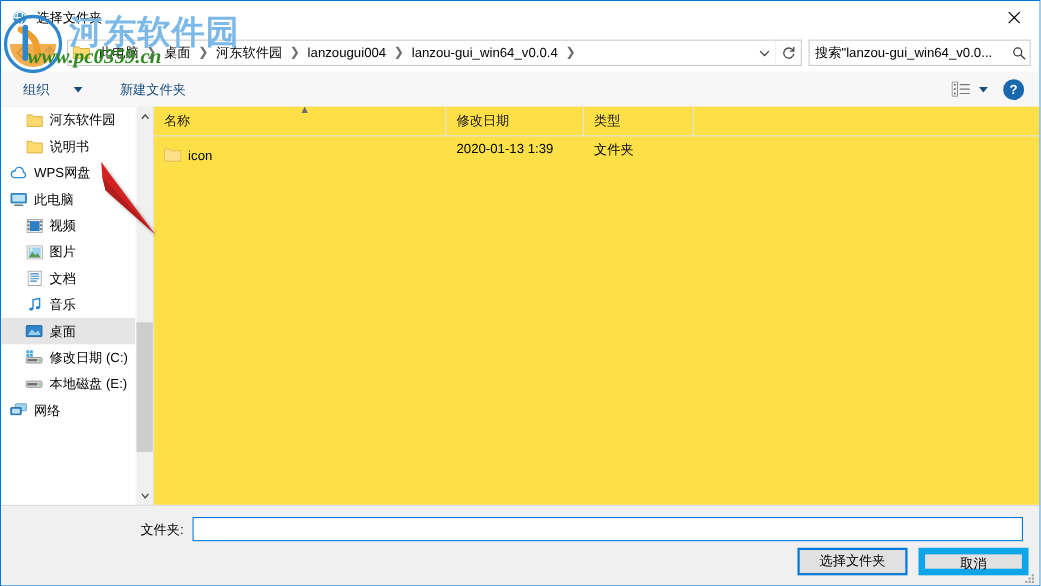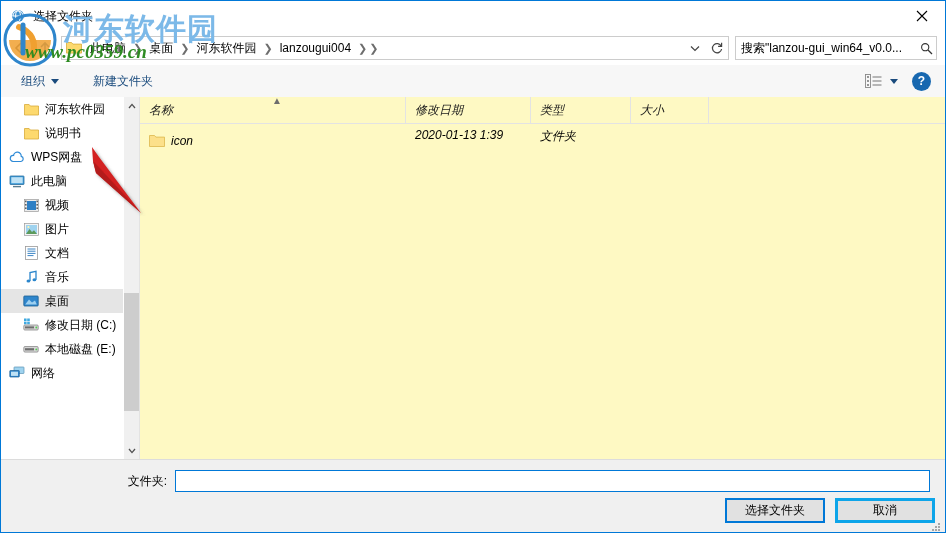--- a/index.html
+++ b/index.html
@@ -353,6 +353,7 @@
       <span class="crumb-sep">❯</span>
       <span class="crumb">lanzougui004</span>
       <span class="crumb-sep">❯</span>
+      <span class="crumb">lanzou-gui_win64_v0.0.4</span>
       <span class="crumb-sep">❯</span>
       <div id="crumb-spacer"></div>
       <div id="addr-dropdown">

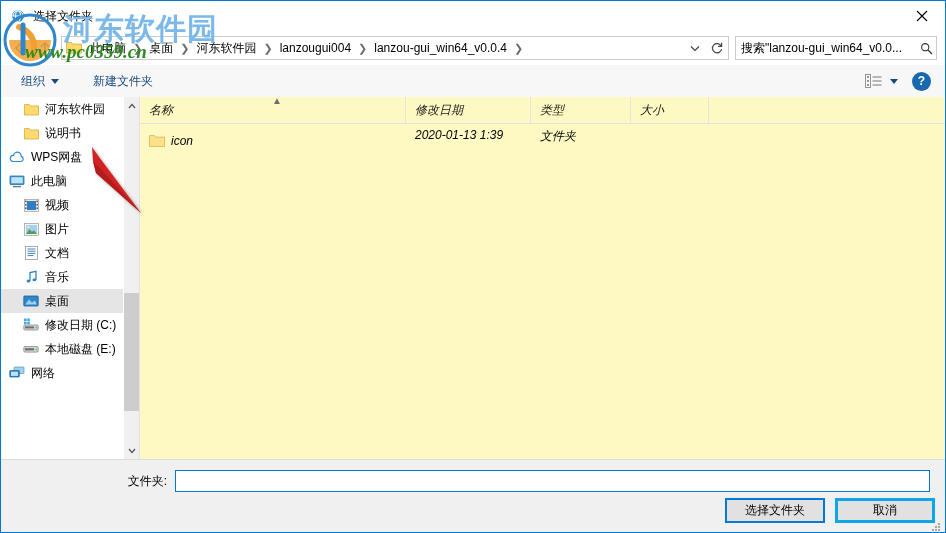--- a/index.html
+++ b/index.html
@@ -123,7 +123,7 @@
   .tbitem {
     font-size: 12px; color: #1a4b7d;
     padding: 4px 8px; white-space: nowrap;
-    display: flex; align-items: center; gap: 6px;
+    display: flex; align-items: center; gap: 22px;
   }
   #tb-organize { margin-left: 12px; }
   #tb-newfolder { margin-left: 18px; }

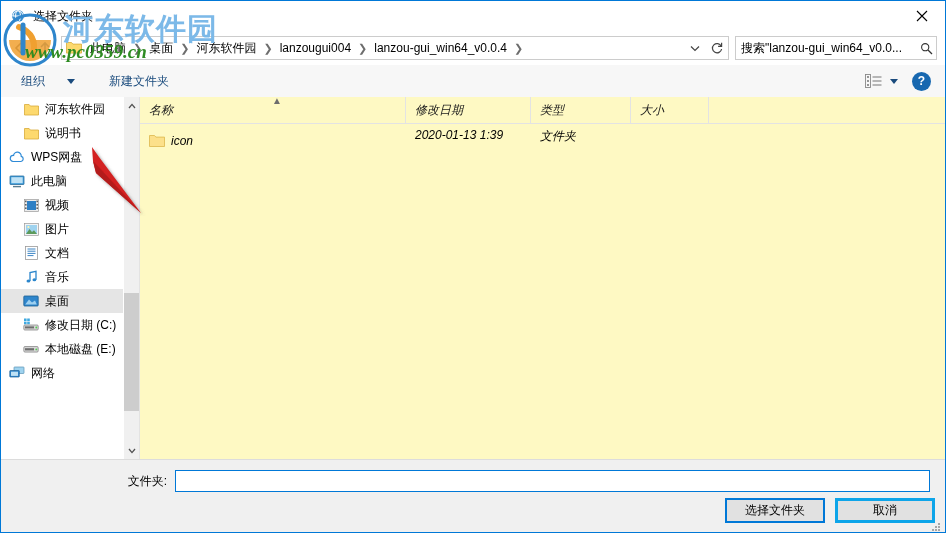--- a/index.html
+++ b/index.html
@@ -190,10 +190,9 @@
   }
 
   #filepane {
-    flex: 1 1 auto; position: relative; background: #fef9c3;
+    flex: 1 1 auto; position: relative; background: #fde047;
     border-left: 1px solid #e3e3e3;
     overflow: hidden;
-    font-style: italic;
   }
   #colheader {
     display: flex; height: 26px;

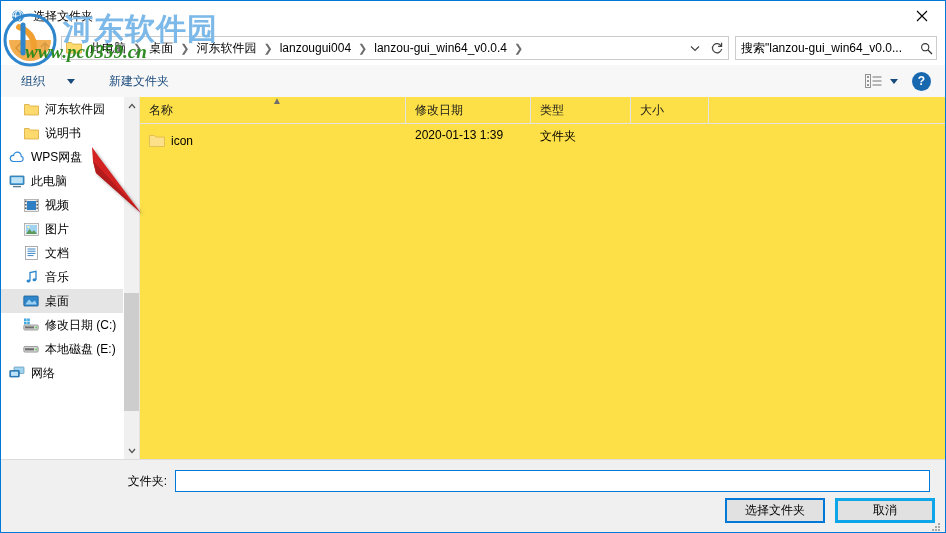--- a/index.html
+++ b/index.html
@@ -573,9 +573,6 @@
         <div class="colhdr" style="width:100px">
           <span>类型</span>
         </div>
-        <div class="colhdr" style="width:78px">
-          <span>大小</span>
-        </div>
       </div>
 
       <div class="filerow" style="margin-top:4px">

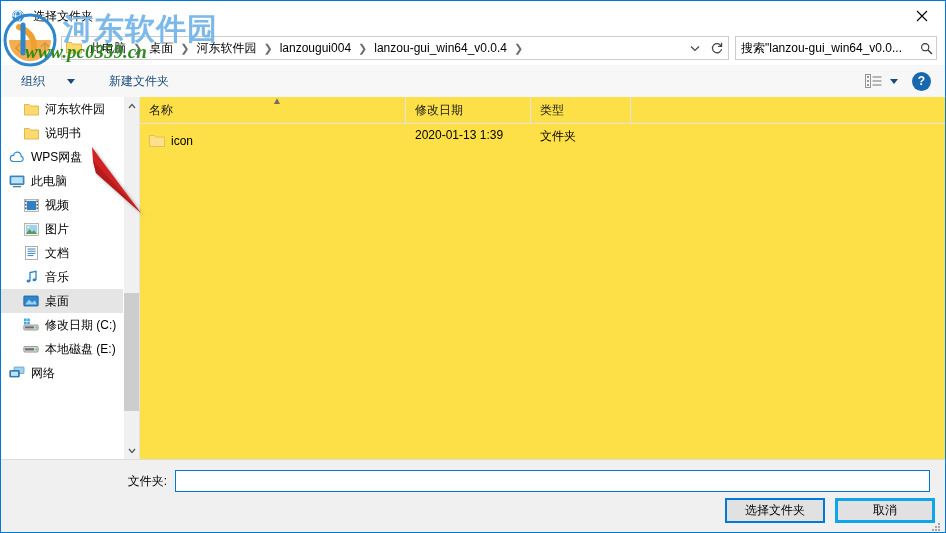--- a/index.html
+++ b/index.html
@@ -262,7 +262,7 @@
     font-family: "Liberation Sans", sans-serif;
     font-size: 12px; color: #000000;
     background: #e1e1e1;
-    border: 3px solid #0ea5e9;
+    border: 6px solid #0ea5e9;
     padding: 0 12px;
     box-sizing: border-box;
     cursor: default;

